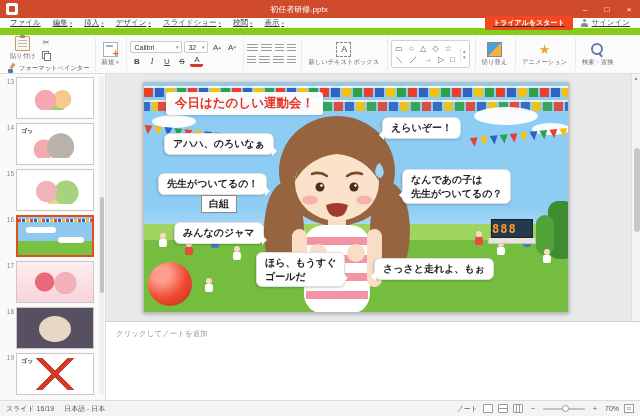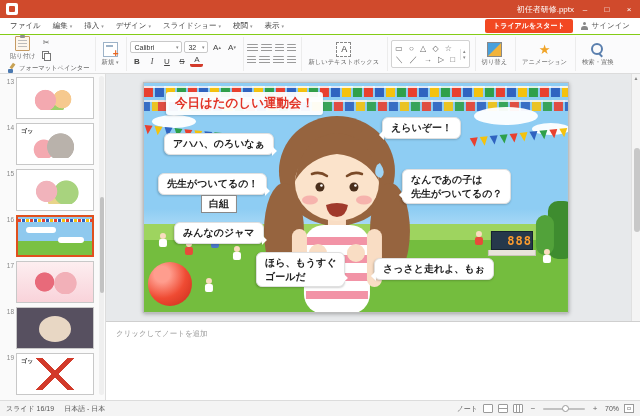--- a/index.html
+++ b/index.html
@@ -11,7 +11,7 @@
   .titlebar { height:18px; background:#d04a2c; color:#fff; display:flex; align-items:center; flex:0 0 auto; }
   .app-logo { width:12px; height:12px; margin:0 6px; background:#fff; border-radius:2px; position:relative; }
   .app-logo::after { content:""; position:absolute; inset:3px; background:#d04a2c; border-radius:1px; }
-  .tb-title { flex:1; text-align:right; font-size:8px; }
+  .tb-title { flex:1; text-align:center; font-size:8px; }
   .win-controls { display:flex; }
   .win-btn { width:22px; height:18px; display:flex; align-items:center; justify-content:center; font-size:8px; cursor:default; }
 

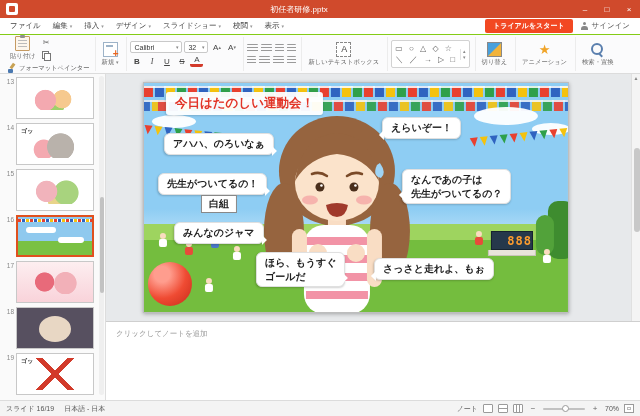--- a/index.html
+++ b/index.html
@@ -16,7 +16,7 @@
   .win-btn { width:22px; height:18px; display:flex; align-items:center; justify-content:center; font-size:8px; cursor:default; }
 
   
-  .menubar { height:17px; background:#fff; border-bottom:1px solid #84cc16; display:flex; align-items:center; padding:0 4px; flex:0 0 auto; }
+  .menubar { height:17px; background:#fff; border-bottom:7px solid #84cc16; display:flex; align-items:center; padding:0 4px; flex:0 0 auto;text-decoration:underline; }
   .menu-item { padding:2px 6px; font-size:7.5px; color:#444; cursor:default; display:flex; align-items:center; gap:2px; }
   .menu-item .caret { font-size:5px; color:#999; }
   .menubar-spacer { flex:1; }

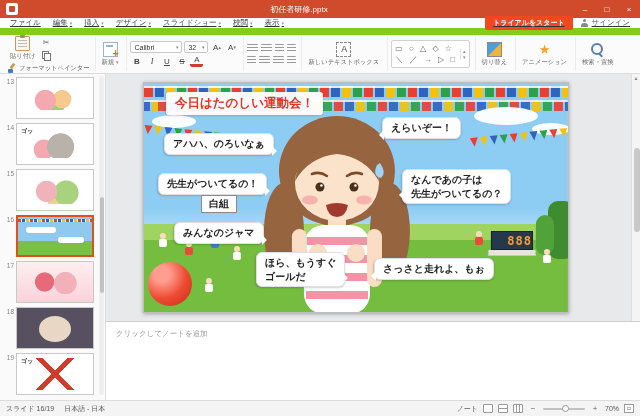--- a/index.html
+++ b/index.html
@@ -138,7 +138,7 @@
   .kid::after { content:""; position:absolute; top:5.5px; left:0.5px; width:8px; height:8px; border-radius:2px; background:var(--c,#fff); }
   .ball { position:absolute; left:4px; bottom:6px; width:44px; height:44px; border-radius:50%;
     background:radial-gradient(circle at 32% 28%,#ff9d8e 0 18%,#ef4b33 55%,#c52a18 100%); z-index:2; }
-  .scoreboard { position:absolute; right:32px; top:148px; z-index:2; text-align:right; }
+  .scoreboard { position:absolute; right:32px; top:136px; z-index:2; text-align:left; }
   .score-display { width:42px; height:19px; background:#26384b; border:1px solid #16222e; color:#ff9d2e;
     font-family:"DejaVu Sans Mono",monospace; font-size:12px; font-weight:bold; letter-spacing:1px; line-height:18px; }
   .score-base { width:48px; height:6px; background:#e8e4da; margin:0 auto; border:1px solid #c9c4b8; border-top:none; margin-left:-3px; }

